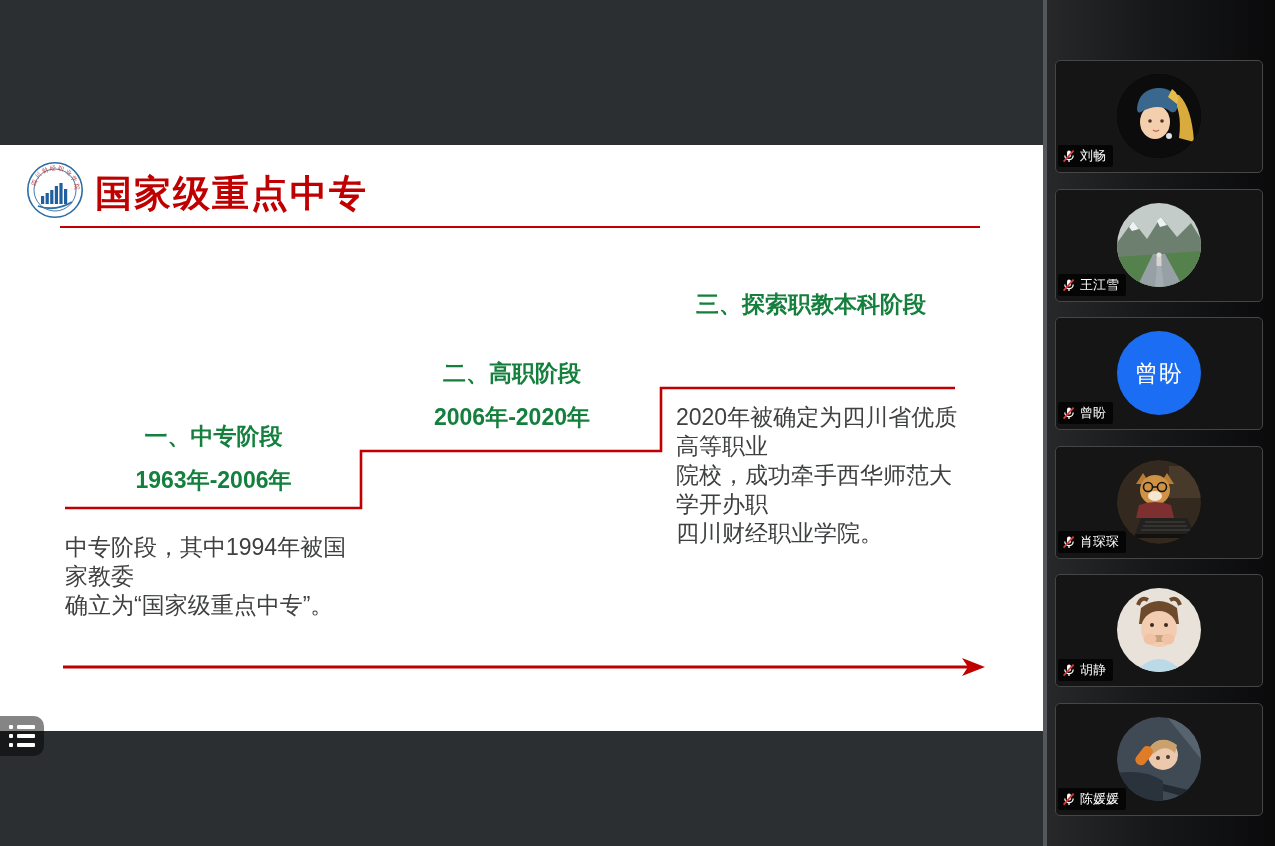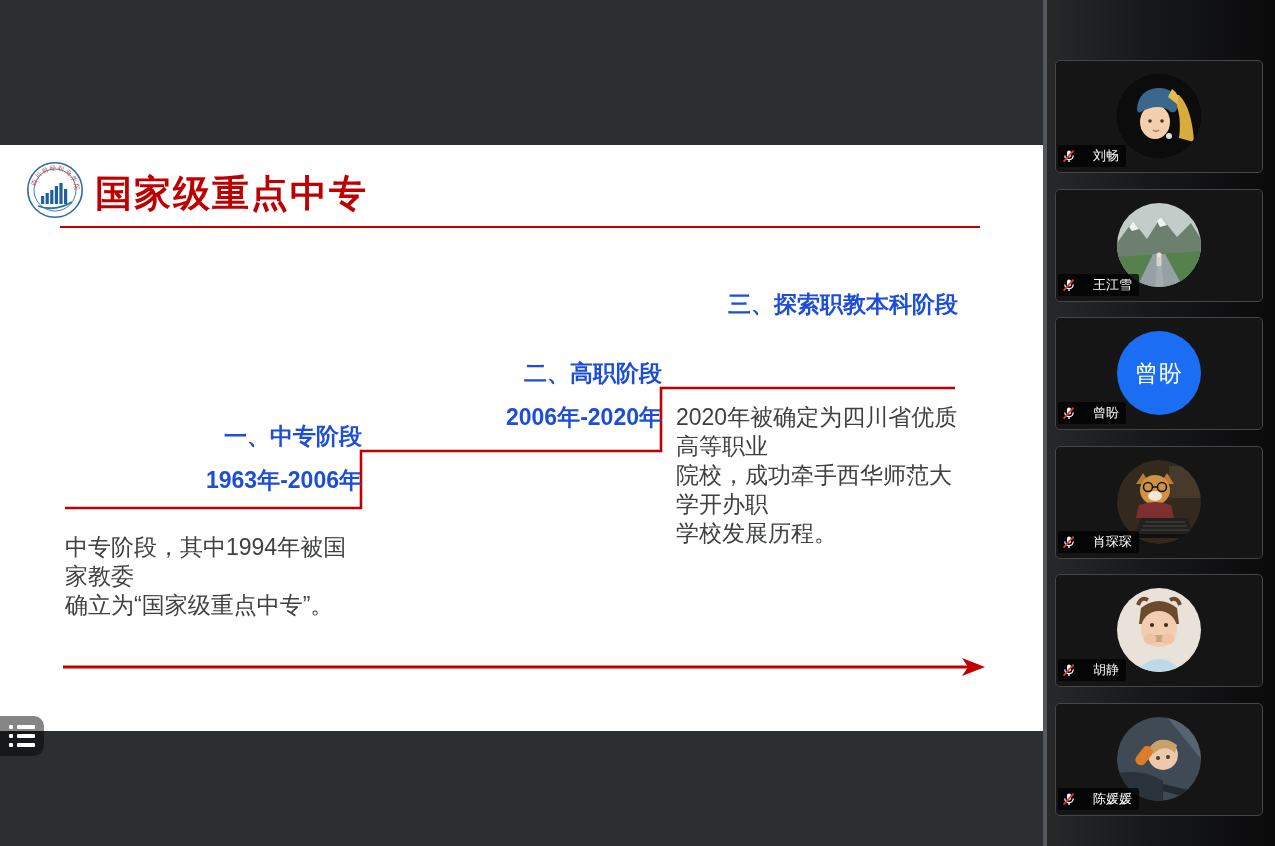--- a/index.html
+++ b/index.html
@@ -61,7 +61,7 @@
   .nametag{
     position:absolute;left:2px;bottom:5px;max-width:190px;
     background:rgba(0,0,0,0.72);border-radius:2px;
-    display:flex;align-items:center;gap:16px;padding:2px 7px 2px 3px;
+    display:flex;align-items:center;gap:3px;padding:2px 7px 2px 3px;
     color:#fff;font-size:13px;white-space:nowrap;
   }
   .micicon{width:16px;height:16px;flex:0 0 auto;}

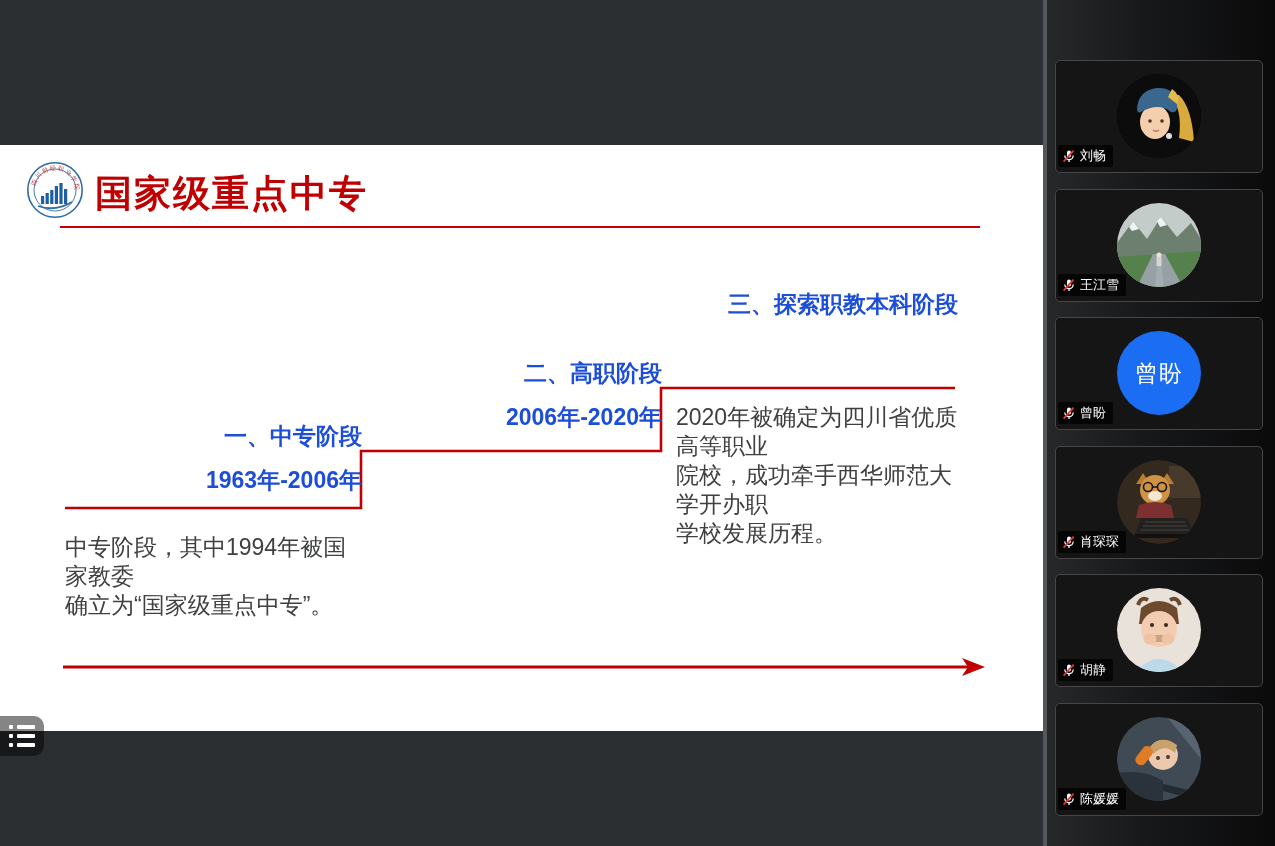--- a/index.html
+++ b/index.html
@@ -18,7 +18,7 @@
   }
   .title-underline{position:absolute;left:60px;top:81px;width:920px;height:2px;background:#c00000;}
   .stage-header{
-    position:absolute;text-align:right;color:#1d4ed8;font-weight:bold;
+    position:absolute;text-align:center;color:#15803d;font-weight:bold;
     font-size:23px;line-height:44px;
   }
   .stage-header.s1{left:65px;top:269px;width:297px;}

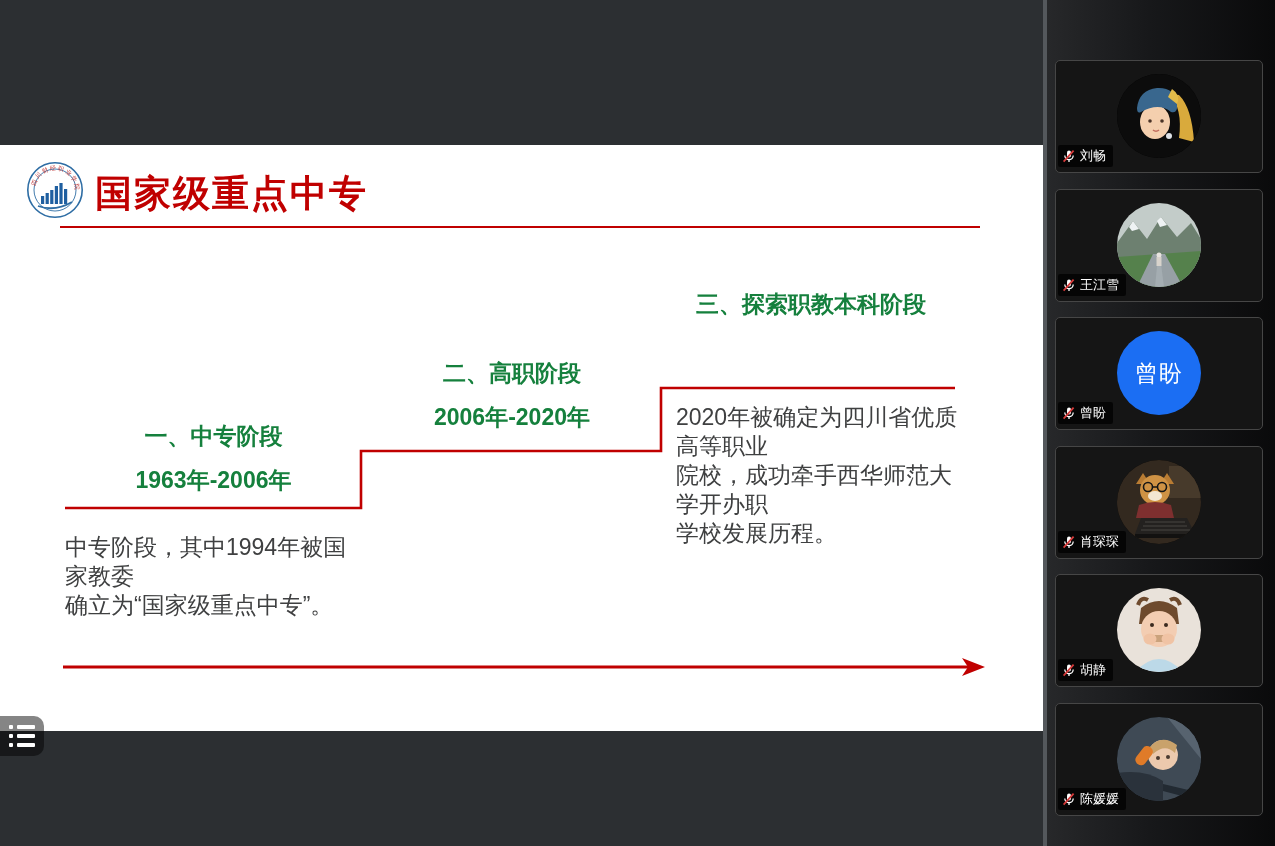--- a/index.html
+++ b/index.html
@@ -121,7 +121,7 @@
     <div class="stage-body s3">
       <div>2020年被确定为四川省优质高等职业</div>
       <div>院校，成功牵手西华师范大学开办职</div>
-      <div>学校发展历程。</div>
+      <div>四川财经职业学院。</div>
     </div>
   </div>
 

